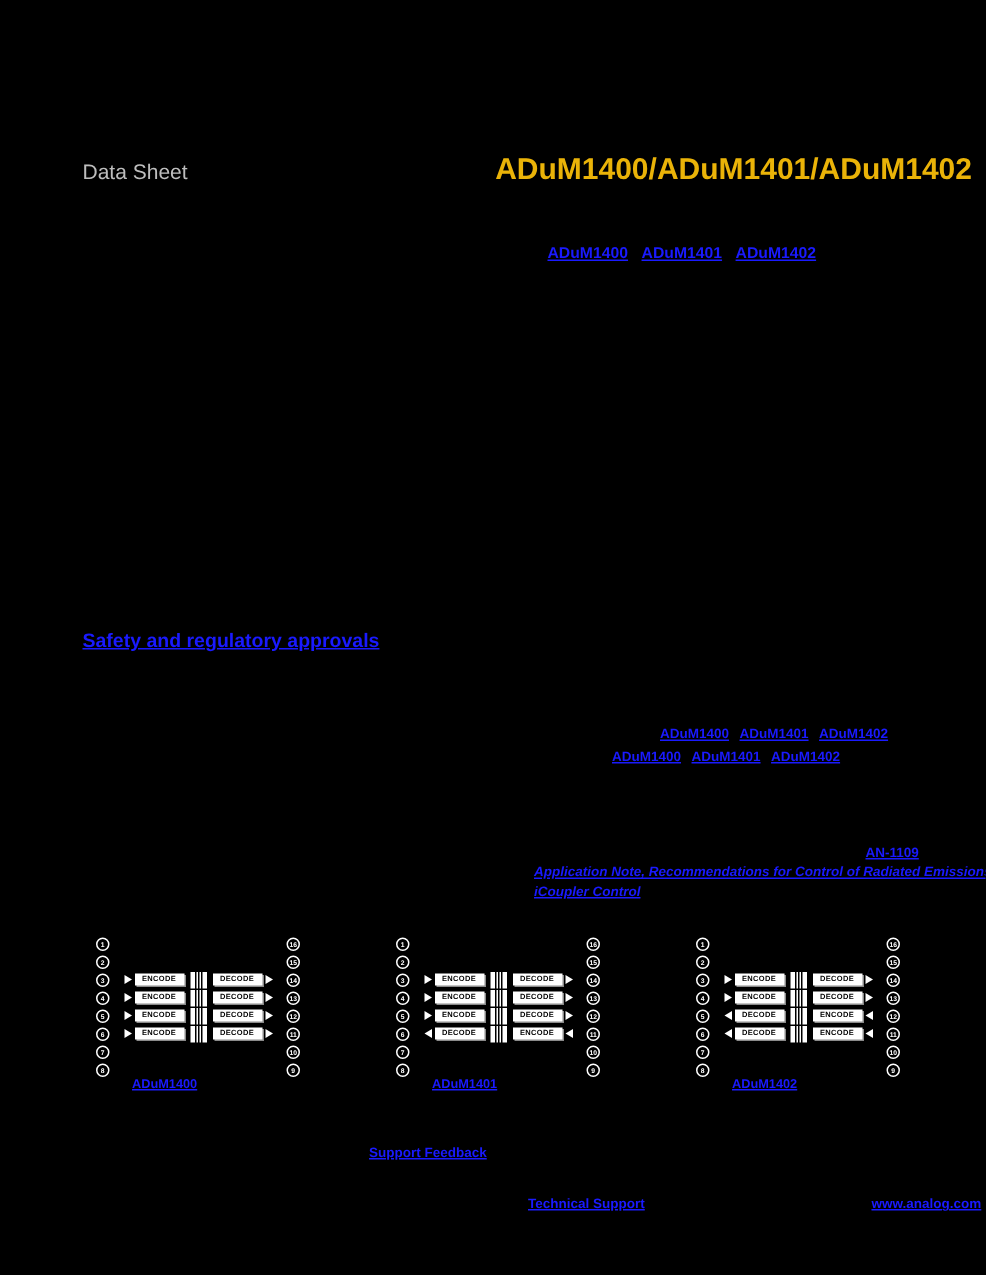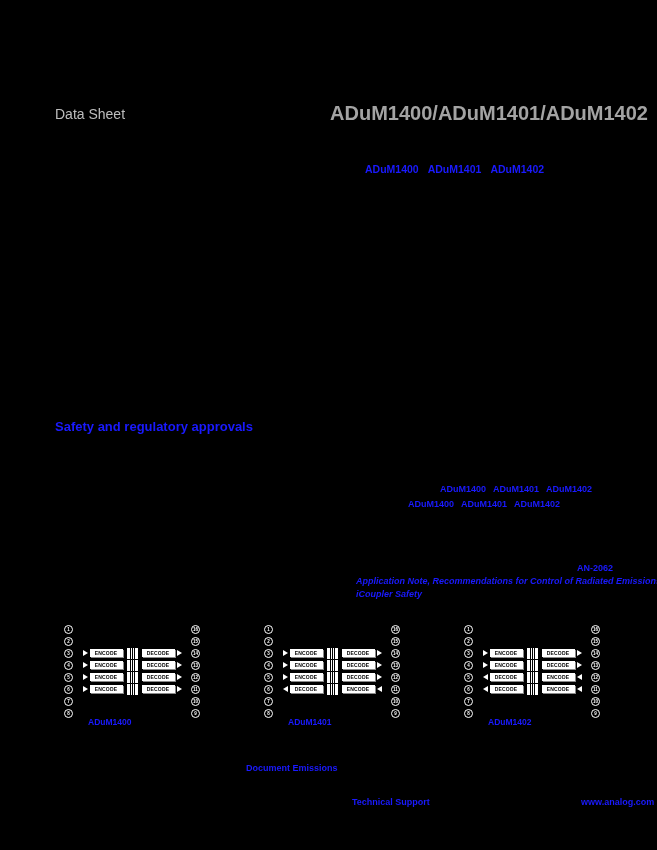--- a/index.html
+++ b/index.html
@@ -12,7 +12,7 @@
     left:55px;top:106px;color:#bdbdbd;font-size:14px;font-weight:normal;letter-spacing:0px;
   }
   .title{
-    right:9px;top:102px;color:#a3a3a3;font-size:20px;font-weight:bold;
+    right:9px;top:102px;color:#eab308;font-size:20px;font-weight:bold;
     text-align:right;letter-spacing:0px;white-space:nowrap;
   }
   .subtitle-links{

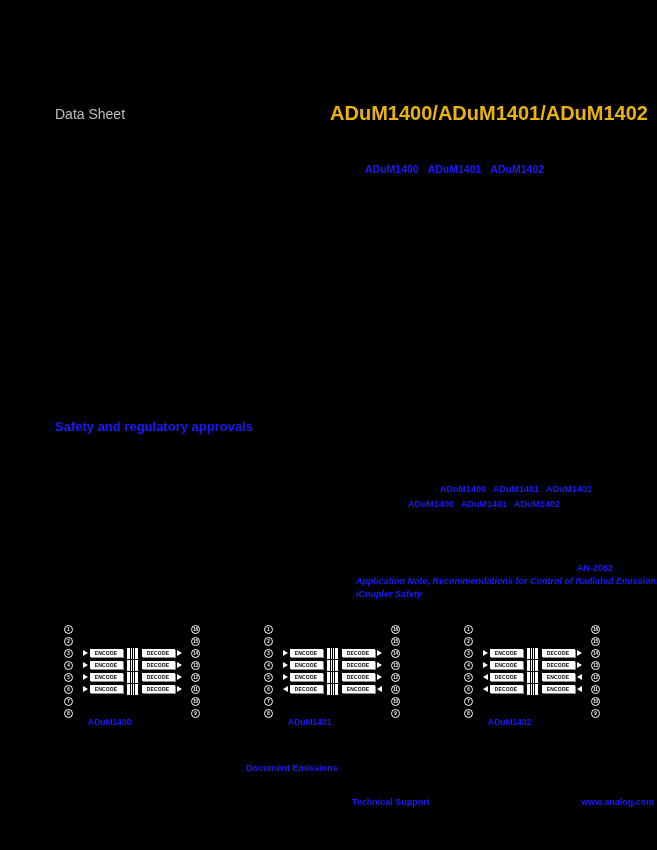--- a/index.html
+++ b/index.html
@@ -19,7 +19,7 @@
     left:365px;top:163px;display:flex;gap:9px;
   }
   .blue-link{
-    color:#1a1aff;font-weight:bold;white-space:nowrap;cursor:pointer;
+    color:#1a1aff;font-weight:bold;text-decoration:underline;white-space:nowrap;cursor:pointer;
   }
   .subtitle-links .blue-link{font-size:10.5px;}
   .approvals-link{left:55px;top:419px;font-size:13px;}

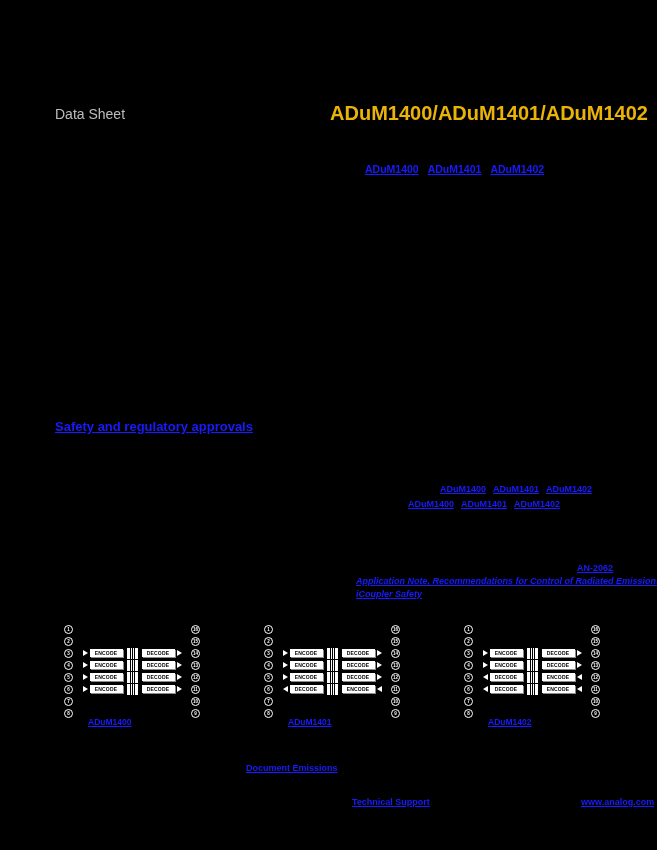--- a/index.html
+++ b/index.html
@@ -100,7 +100,7 @@
     <span class="blue-link">ADuM1402</span>
   </div>
 
-<div class="abs blue-link an-link">AN-2062</div>
+<div class="abs blue-link an-link">AN-1109</div>
 <div class="abs blue-link an-note-1">Application Note, Recommendations for Control of Radiated Emissions with</div>
 <div class="abs blue-link an-note-2">iCoupler Safety</div>
 

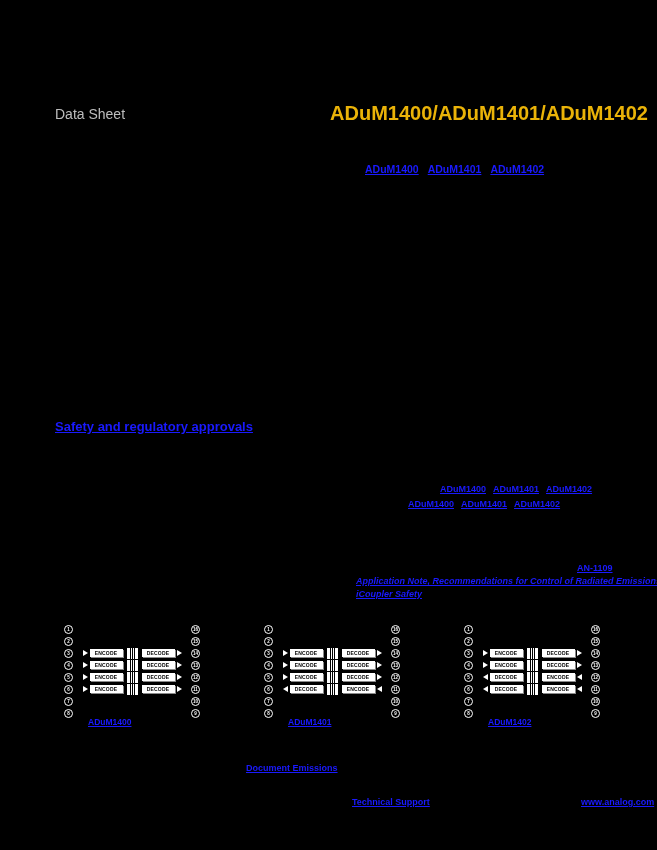--- a/index.html
+++ b/index.html
@@ -102,7 +102,7 @@
 
 <div class="abs blue-link an-link">AN-1109</div>
 <div class="abs blue-link an-note-1">Application Note, Recommendations for Control of Radiated Emissions with</div>
-<div class="abs blue-link an-note-2">iCoupler Safety</div>
+<div class="abs blue-link an-note-2">iCoupler Control</div>
 
 <div id="diagrams-host">
     <div class="diagram d0">

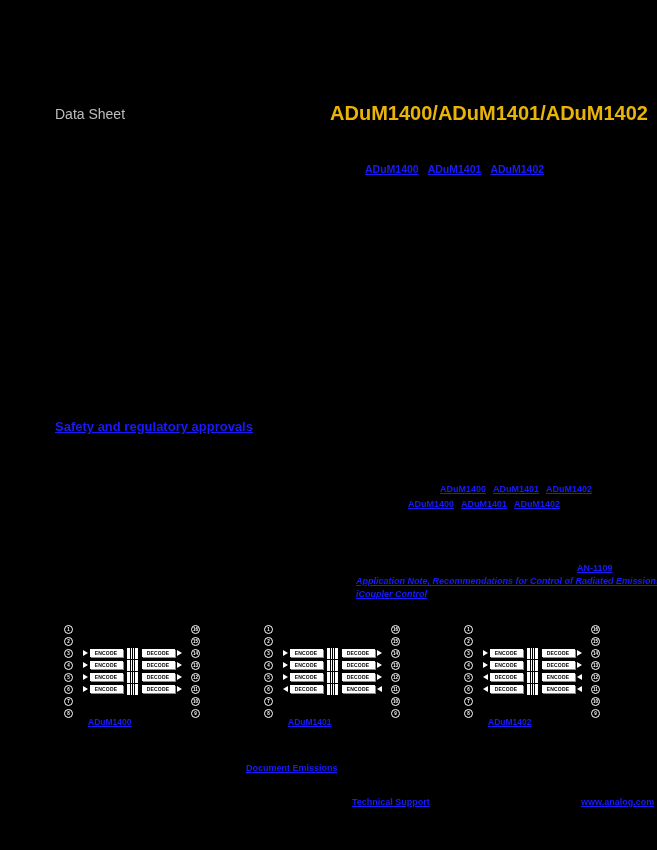--- a/index.html
+++ b/index.html
@@ -368,7 +368,7 @@
     <div class="abs blue-link diagram-caption c2">ADuM1402</div>
   </div>
 
-<div class="abs blue-link footer-feedback">Document Emissions</div>
+<div class="abs blue-link footer-feedback">Support Feedback</div>
 <div class="abs blue-link footer-support">Technical Support</div>
 <div class="abs blue-link footer-site">www.analog.com</div>
 

